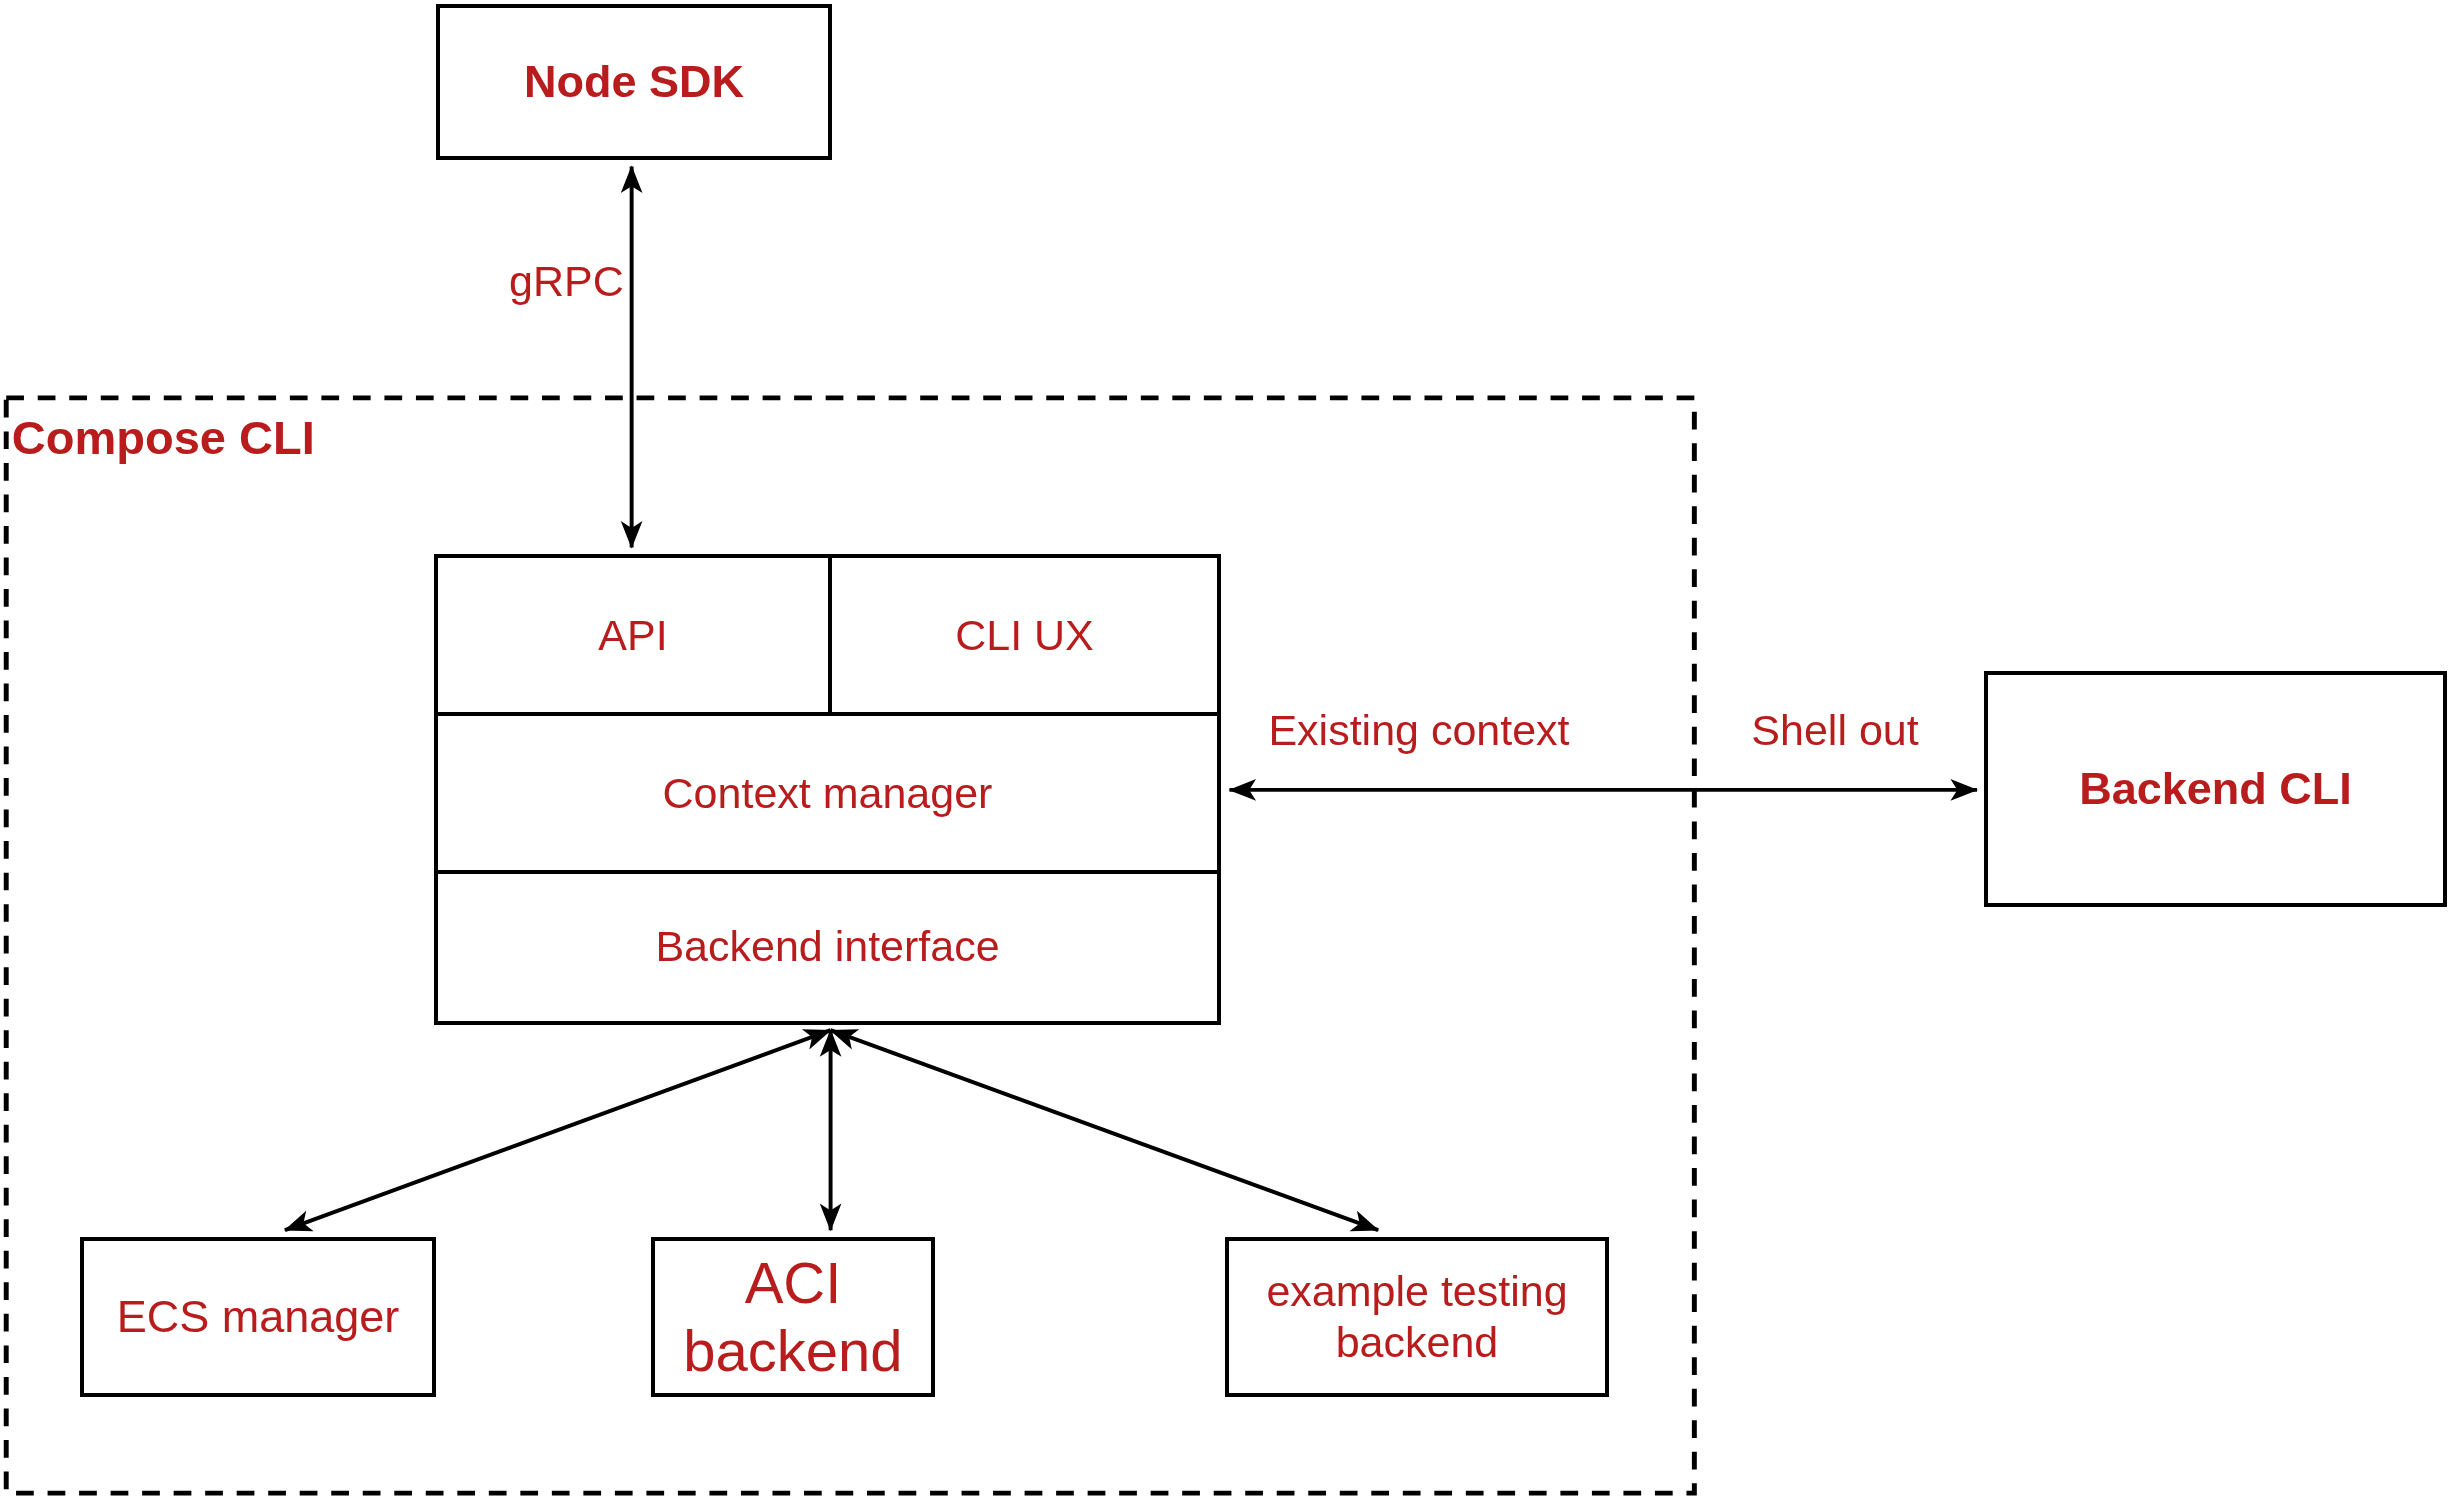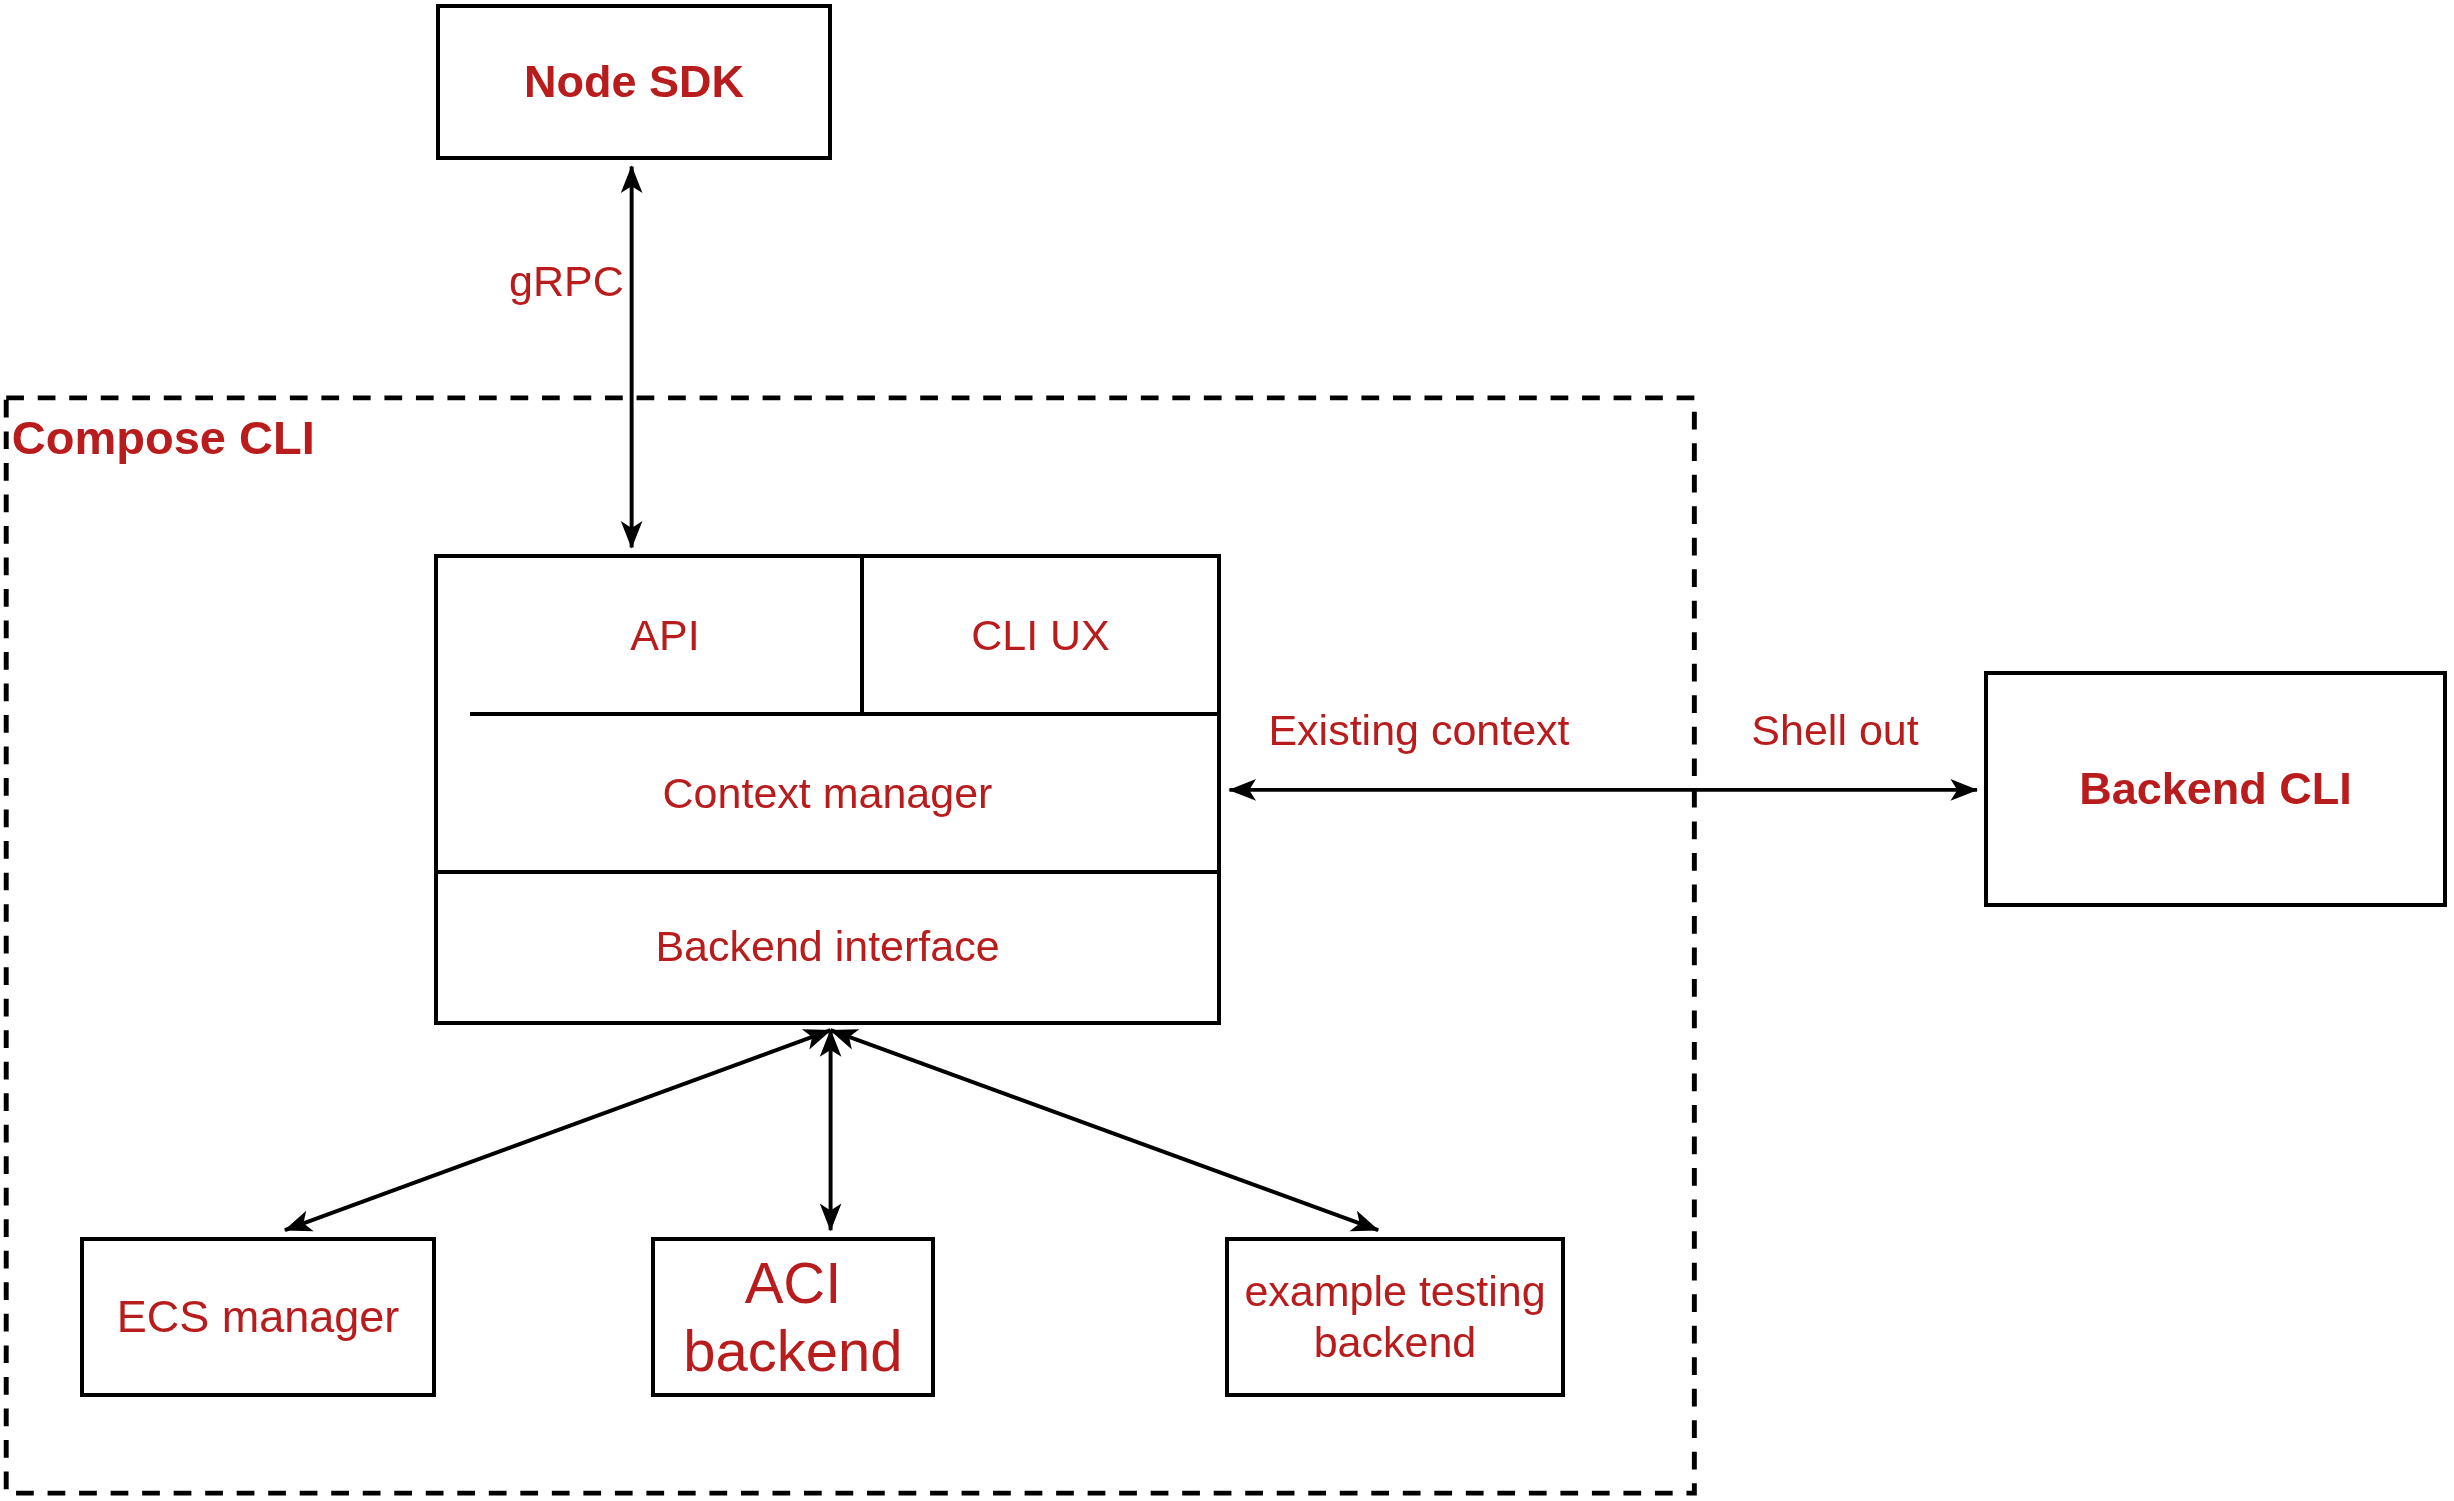--- a/index.html
+++ b/index.html
@@ -42,7 +42,7 @@
     font-size: 43px;
   }
   .srow { display: flex; align-items: stretch; }
-  .srow-top    { height: 154px; border-bottom: 4.9px solid #000000; margin-left: 32px; }
+  .srow-top    { height: 154px; border-bottom: 4.9px solid #000000; }
   .srow-middle { height: 154px; border-bottom: 4.9px solid #000000; }
   .srow-bottom { height: 144px; }
   .cell {

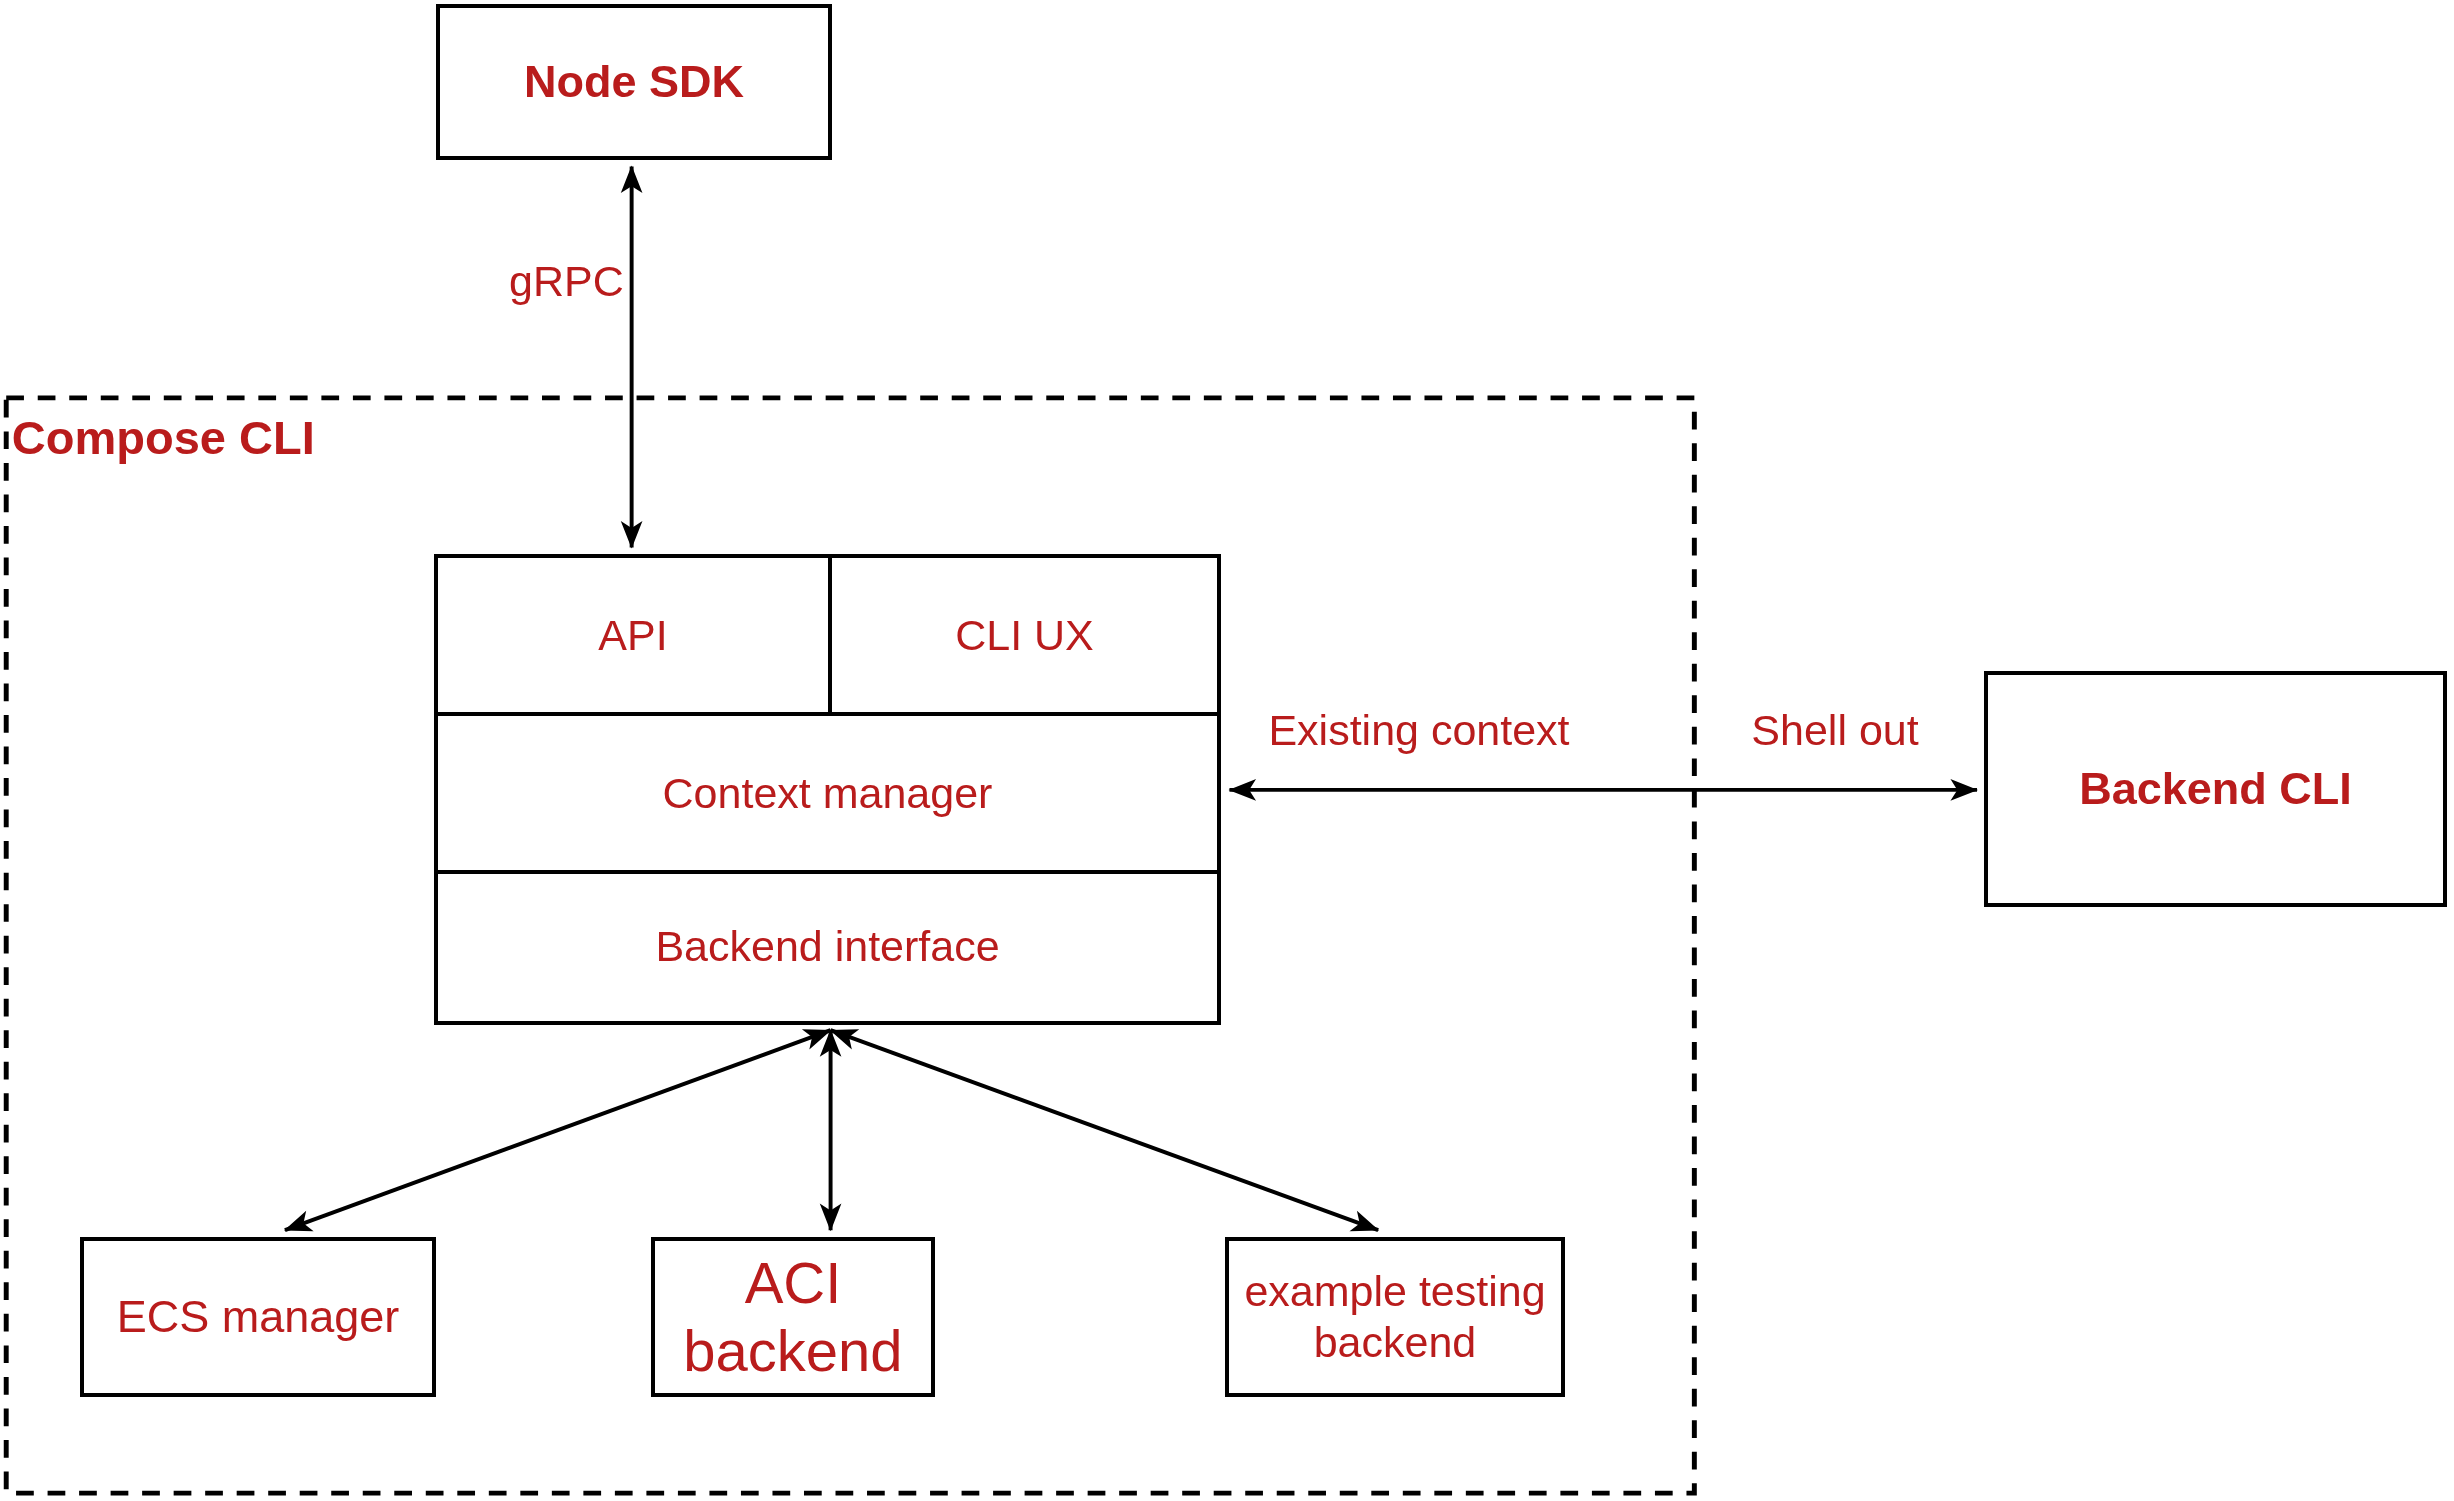--- a/index.html
+++ b/index.html
@@ -30,7 +30,7 @@
   .existing-cli { left: 1984px; top: 671px;  width: 463px; height: 236px; font-size: 45px; }
   .ecs-backend  { left: 80px;   top: 1237px; width: 356px; height: 160px; font-size: 45px; }
   .aci-backend  { left: 651px;  top: 1237px; width: 284px; height: 160px; font-size: 58px; }
-  .ex-backend   { left: 1225px; top: 1237px; width: 340px; height: 160px; font-size: 43px; padding: 0 5.9px; }
+  .ex-backend   { left: 1225px; top: 1237px; width: 384px; height: 160px; font-size: 43px; padding: 0 5.9px; }
 
   .stacked {
     position: absolute;

